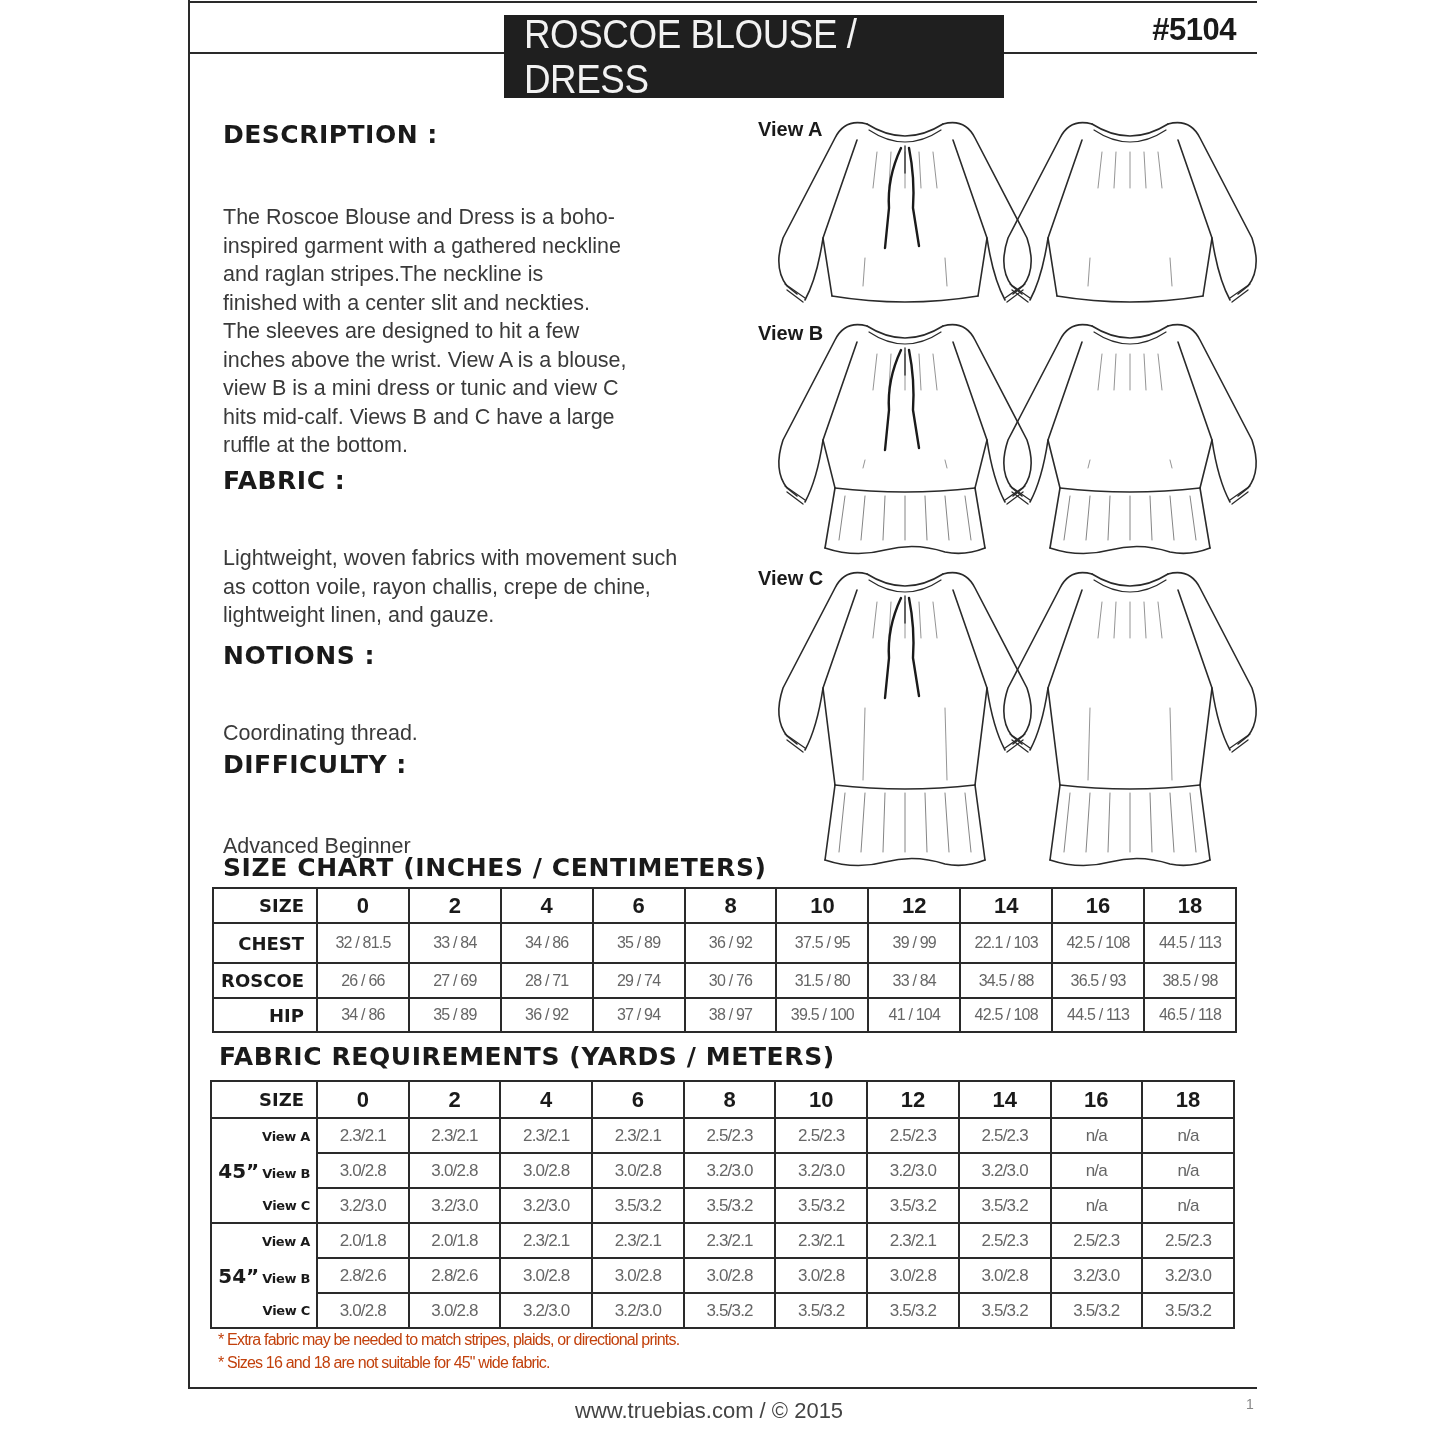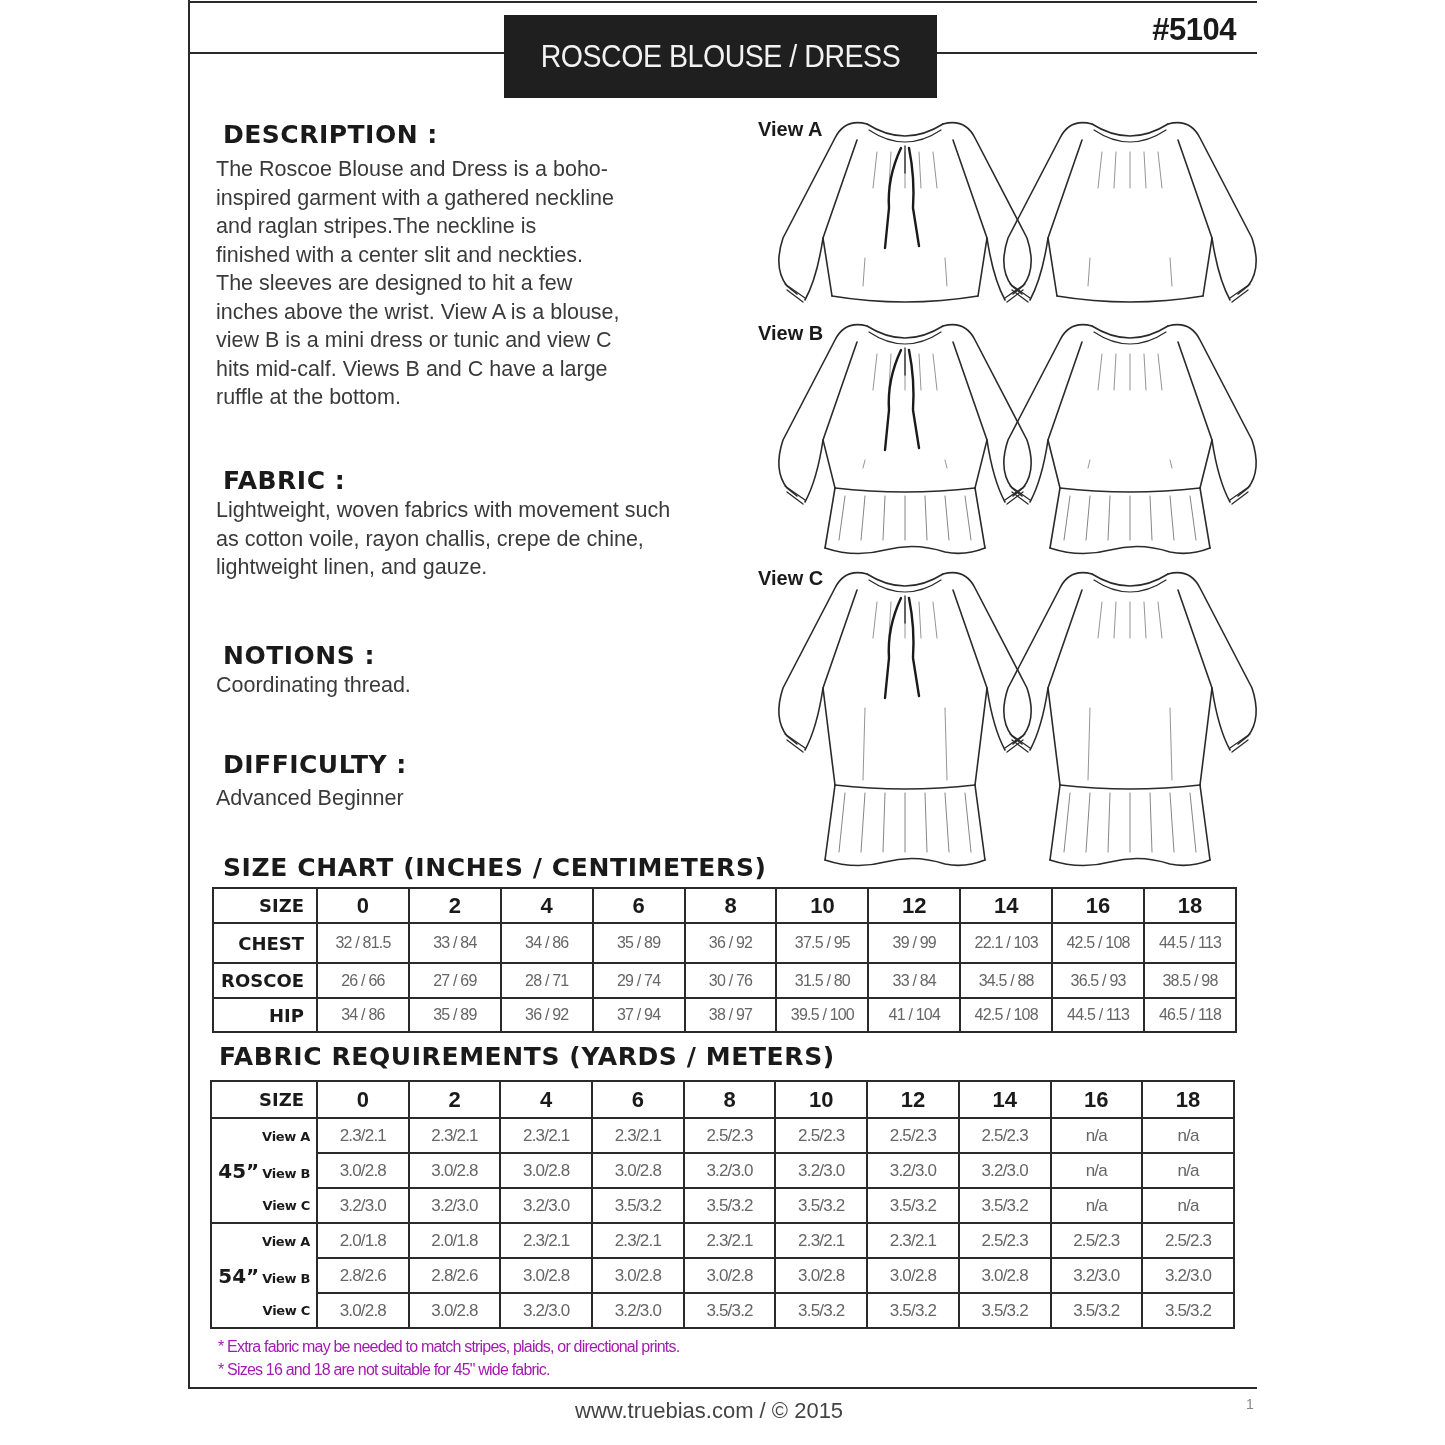--- a/index.html
+++ b/index.html
@@ -6,8 +6,8 @@
   body { width:1445px; height:1445px; position:relative; overflow:hidden;
          font-family:"Liberation Sans", sans-serif; color:#222; }
   .line { position:absolute; background:#2a2a2a; }
-  .title-box { position:absolute; left:504px; top:15px; width:433px; height:83px; background:#1f1f1f;
-               color:#f2f2f2; font-size:31px; display:flex; align-items:center; justify-content:center;
+  .title-box { position:absolute; left:504px; top:15px; width:500px; height:83px; background:#1f1f1f;
+               color:#f2f2f2; font-size:40px; display:flex; align-items:center; justify-content:center;
                letter-spacing:-0.5px; transform-origin:center; }
   .title-box span { display:inline-block; transform:scaleX(0.92); }
   .pattern-no { position:absolute; right:209px; top:12px; font-size:31px; font-weight:bold; color:#1a1a1a; letter-spacing:-0.5px; }

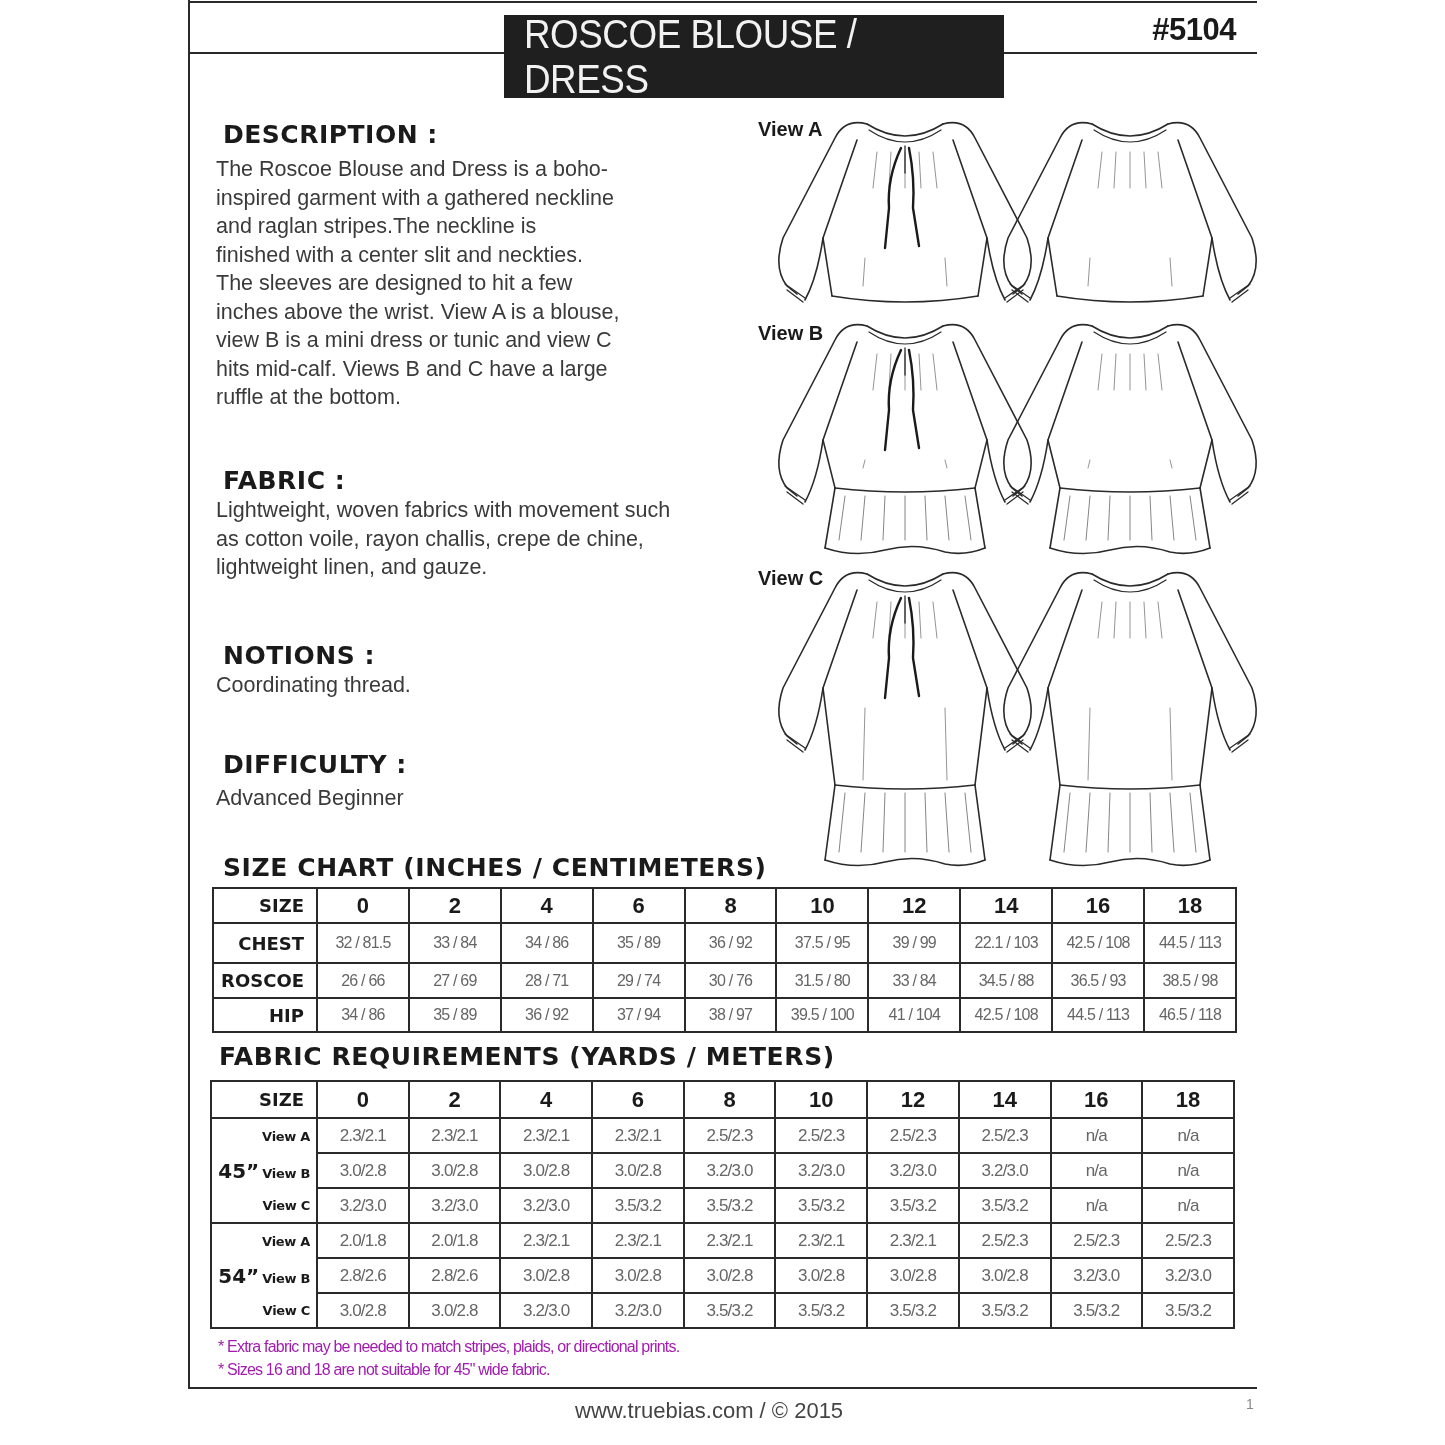--- a/index.html
+++ b/index.html
@@ -12,7 +12,7 @@
   .title-box span { display:inline-block; transform:scaleX(0.92); }
   .pattern-no { position:absolute; right:209px; top:12px; font-size:31px; font-weight:bold; color:#1a1a1a; letter-spacing:-0.5px; }
   .section-h { position:absolute; left:223px; font-family:"DejaVu Sans", sans-serif; font-weight:bold; font-size:25px; color:#1a1a1a; letter-spacing:0.5px; }
-  .body-text { position:absolute; left:216px; font-size:21.5px; line-height:28.5px; color:#3a3a3a; }
+  .body-text { position:absolute; left:223px; font-size:21.5px; line-height:28.5px; color:#3a3a3a;margin-top:48px; }
   .view-label { position:absolute; left:758px; font-size:20px; font-weight:bold; color:#1a1a1a; }
   .garment { position:absolute; }
   .table-title { position:absolute; font-family:"DejaVu Sans", sans-serif; font-weight:bold; font-size:25px; color:#1a1a1a; letter-spacing:0.6px; white-space:nowrap; }

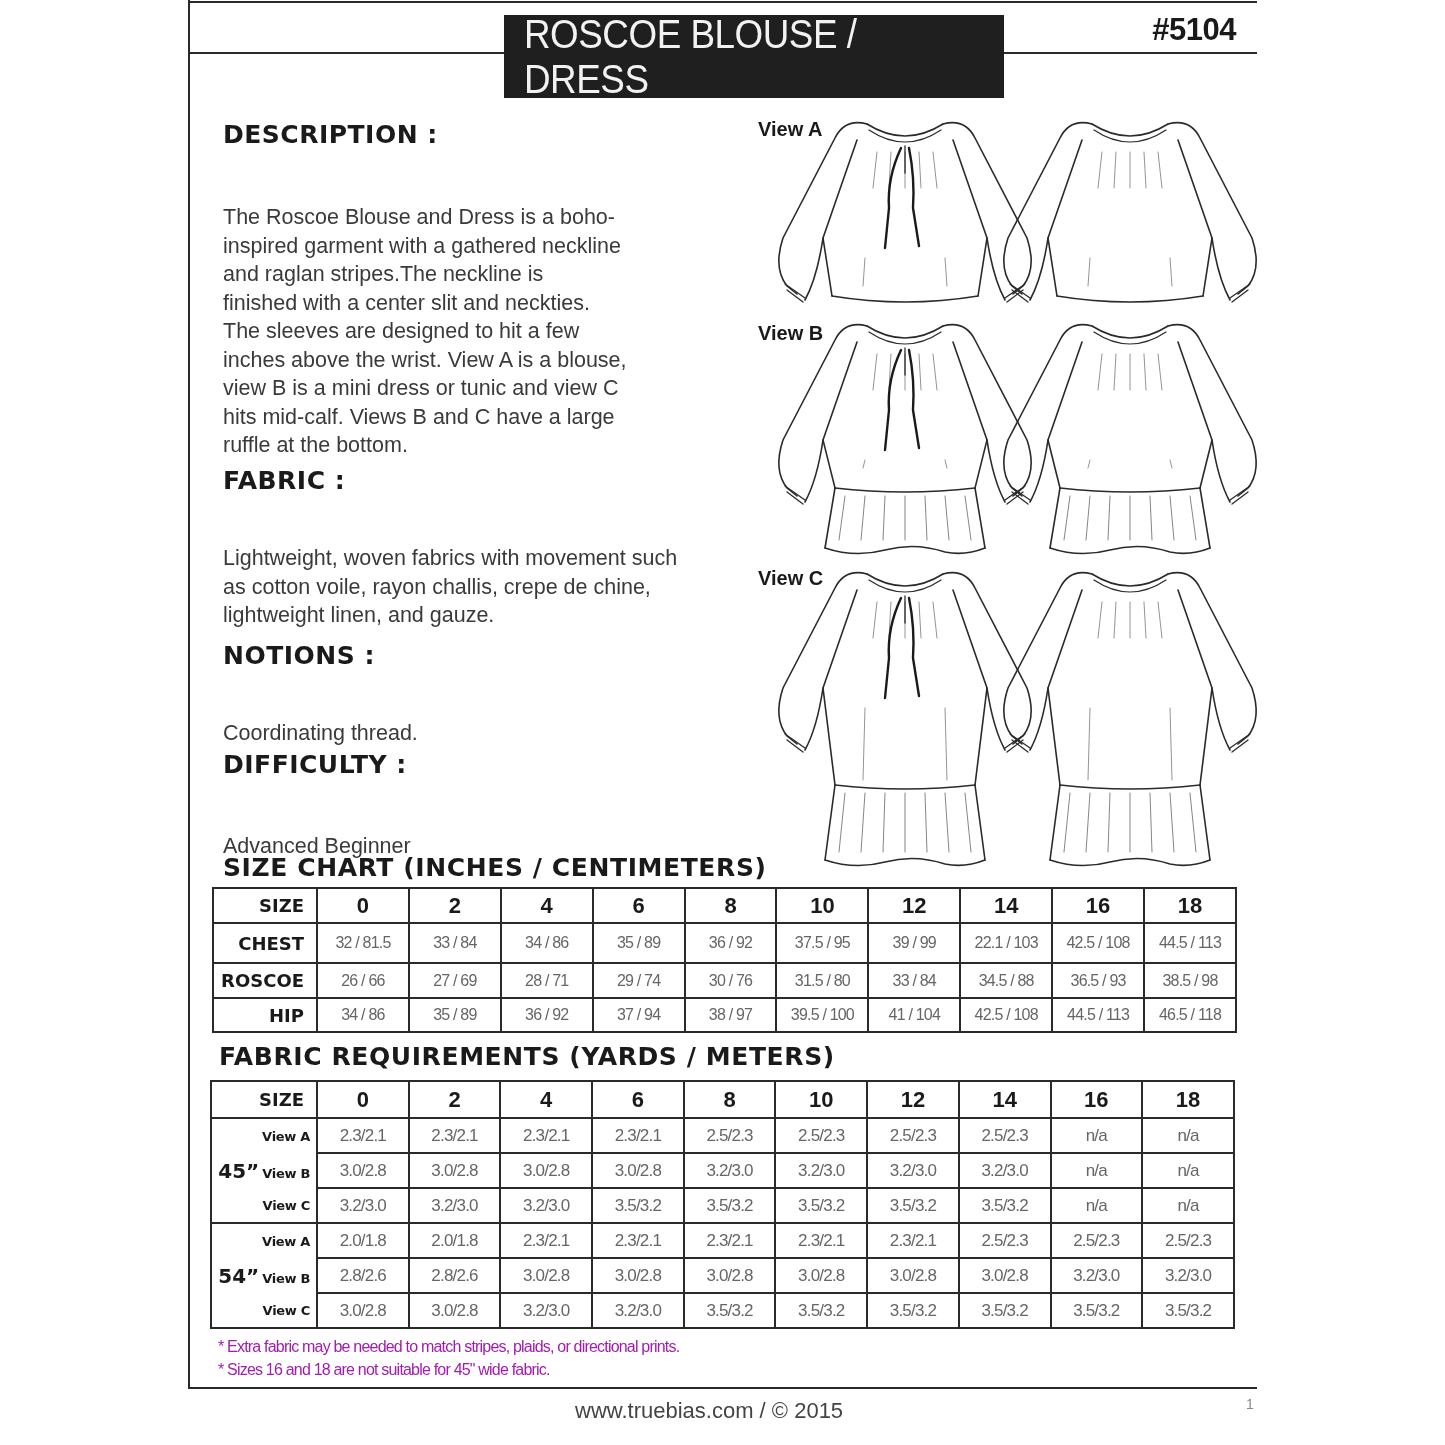--- a/index.html
+++ b/index.html
@@ -23,7 +23,7 @@
   .val { font-size:16px; color:#666; letter-spacing:-0.8px; }
   .width-lbl { font-family:"DejaVu Sans", sans-serif; font-size:20px; font-weight:bold; color:#1a1a1a; }
   .view-sub { font-family:"DejaVu Sans", sans-serif; font-size:13px; font-weight:bold; color:#1a1a1a; letter-spacing:-0.3px; }
-  .note { position:absolute; left:218px; font-size:16px; color:#a21caf; letter-spacing:-0.8px;margin-top:7px; }
+  .note { position:absolute; left:218px; font-size:16px; color:#c2410c; letter-spacing:-0.8px; }
   .footer { position:absolute; left:575px; top:1398px; font-size:22px; color:#444; }
   .page-num { position:absolute; left:1246px; top:1396px; font-size:14px; color:#888; }
 </style>

